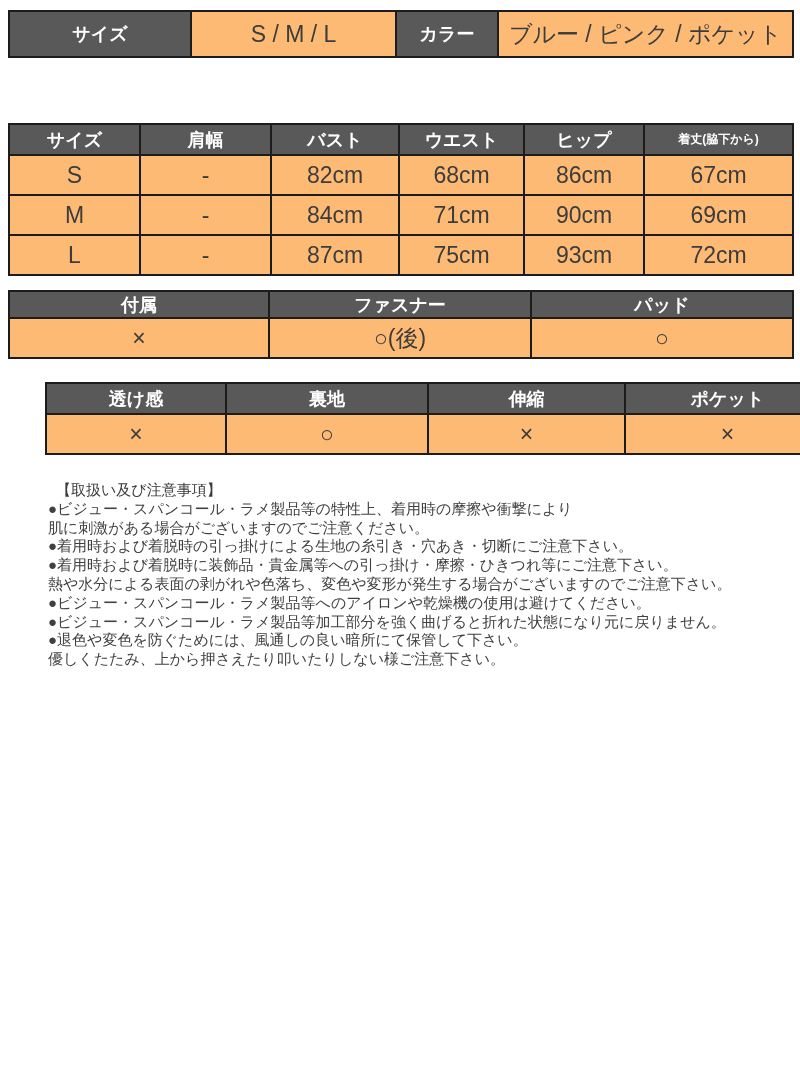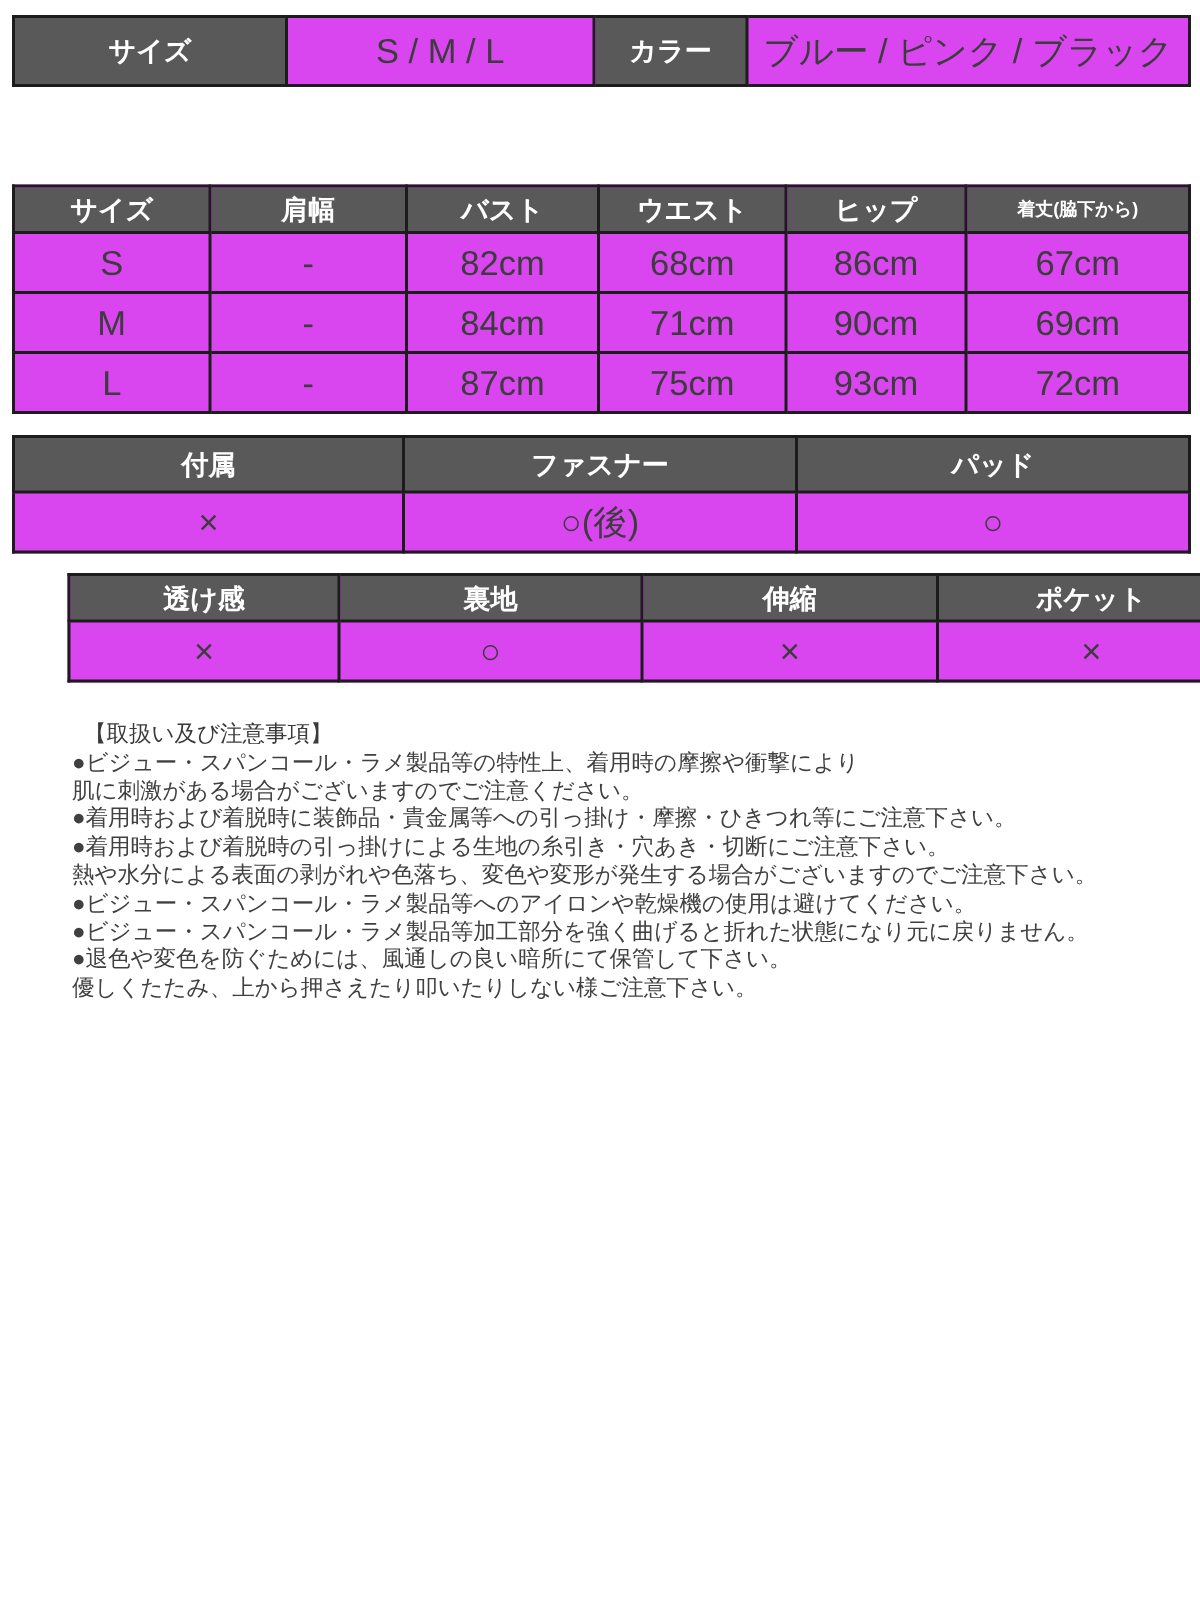--- a/index.html
+++ b/index.html
@@ -15,7 +15,7 @@
     position: absolute;
     border-collapse: collapse;
     table-layout: fixed;
-    background: #d946ef;
+    background: #fdba74;
   }
   table.tbl th, table.tbl td {
     border: 2px solid #1c1c1c;

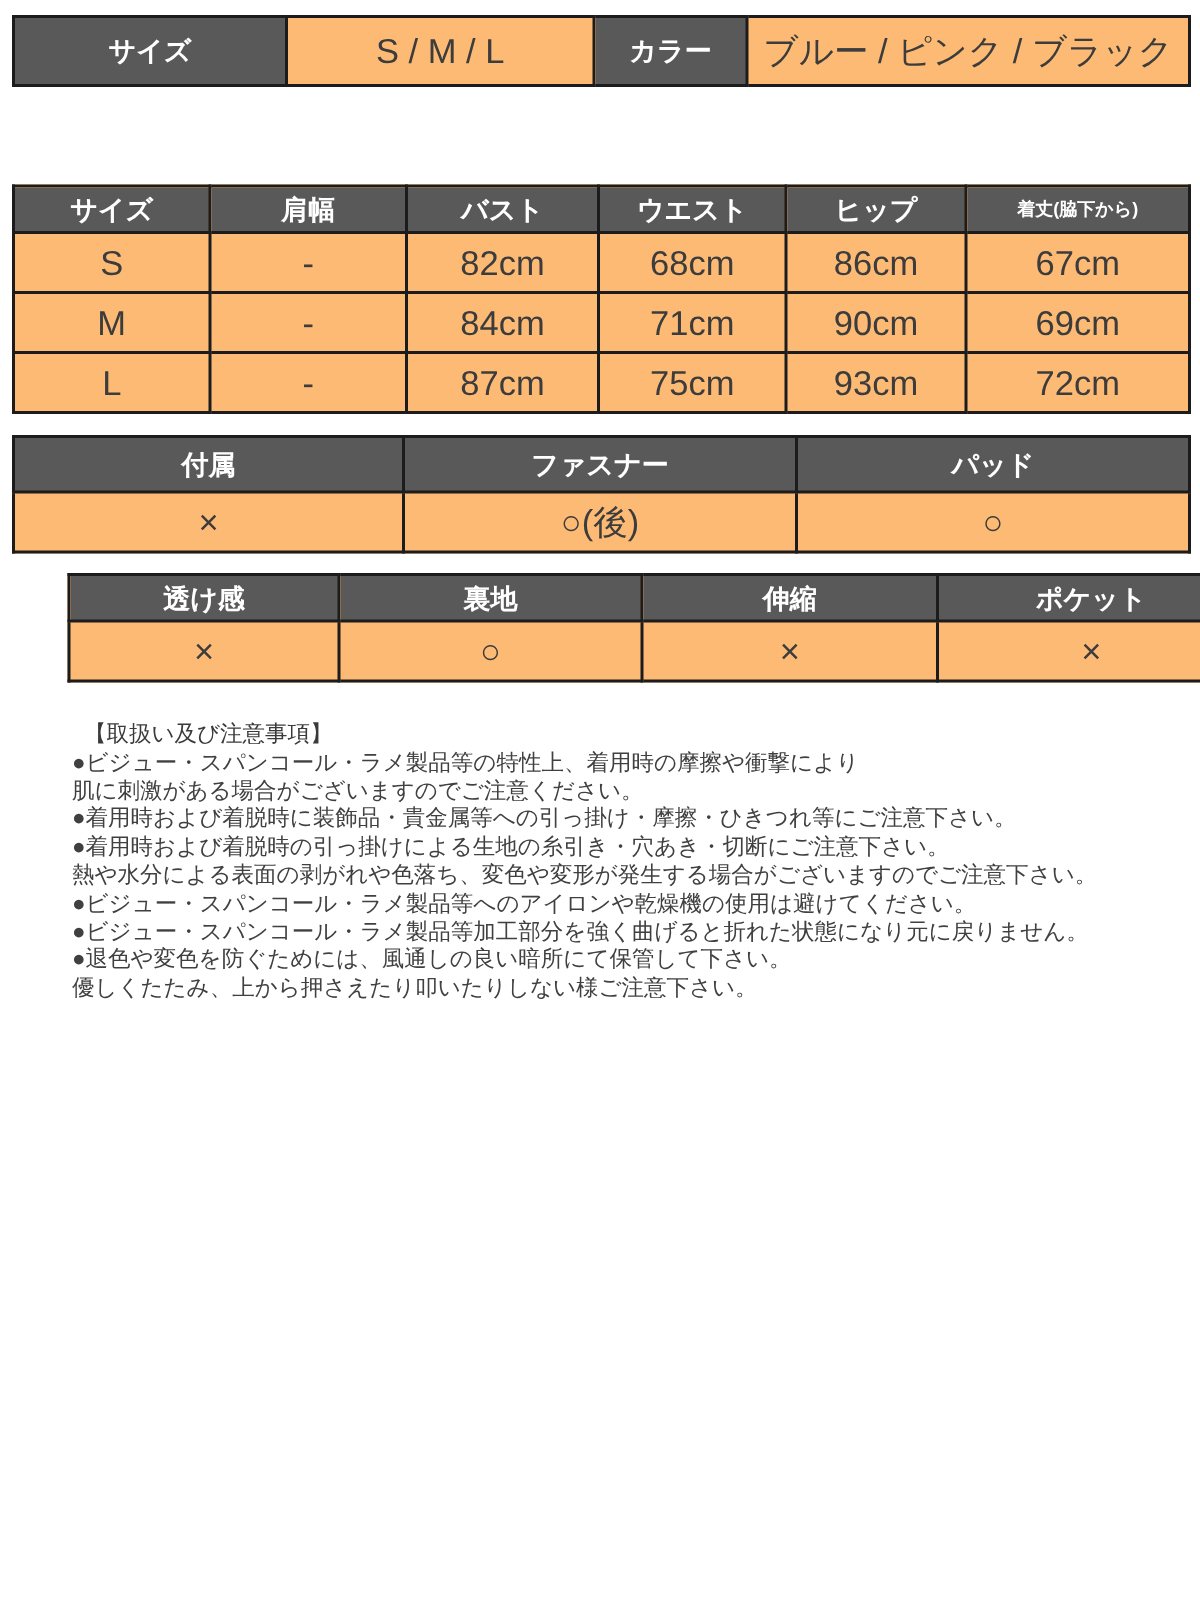--- a/index.html
+++ b/index.html
@@ -84,7 +84,7 @@
         <th>サイズ</th>
         <td>S / M / L</td>
         <th>カラー</th>
-        <td>ブルー / ピンク / ブラック</td>
+        <td>ブルー / ピンク / ポケット</td>
       </tr>
     </tbody>
   </table>

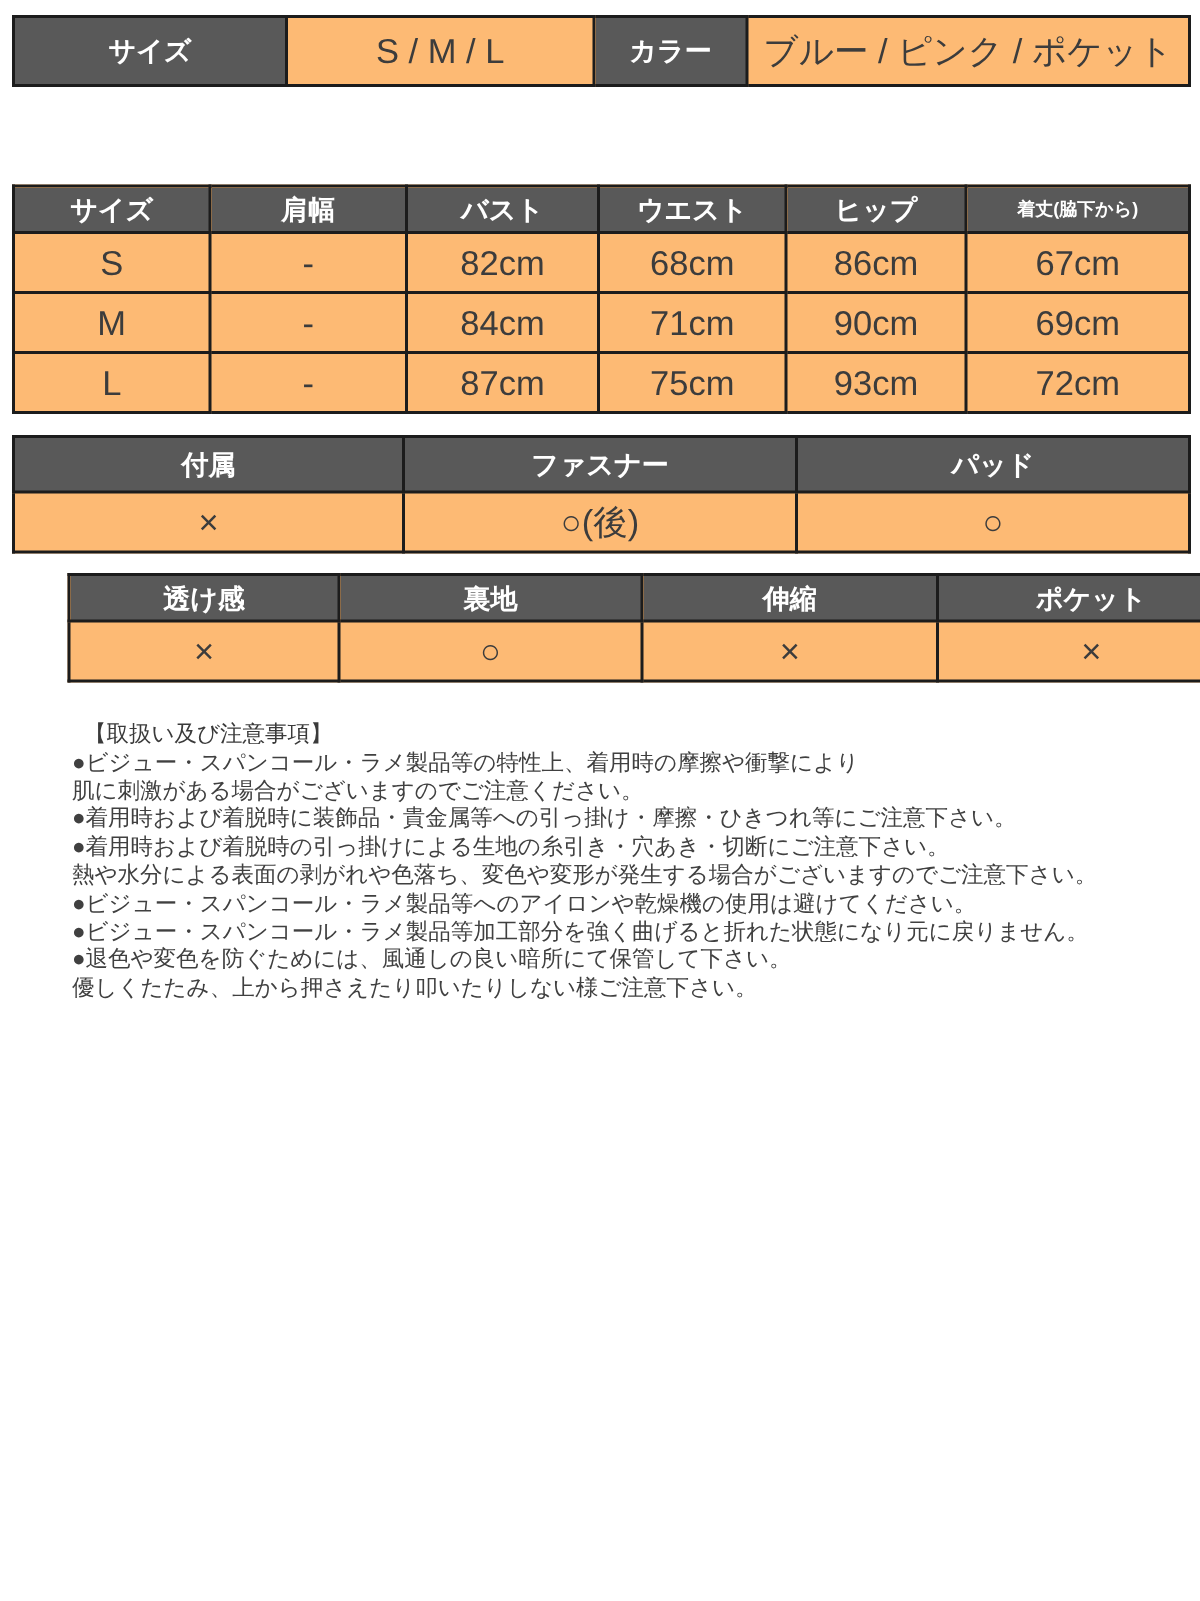--- a/index.html
+++ b/index.html
@@ -47,7 +47,7 @@
   .t2 th.small { font-size: 12px; }
   
   .t3 { left: 8px; top: 290px; width: 784px; }
-  .t3 tr.hrow { height: 37px; }
+  .t3 tr.hrow { height: 27px; }
   .t3 tr.drow { height: 40px; }
   .t4 { left: 8px; top: 382px; width: 784px; margin-left: 37px; }
   .t4 tr.hrow { height: 31px; }

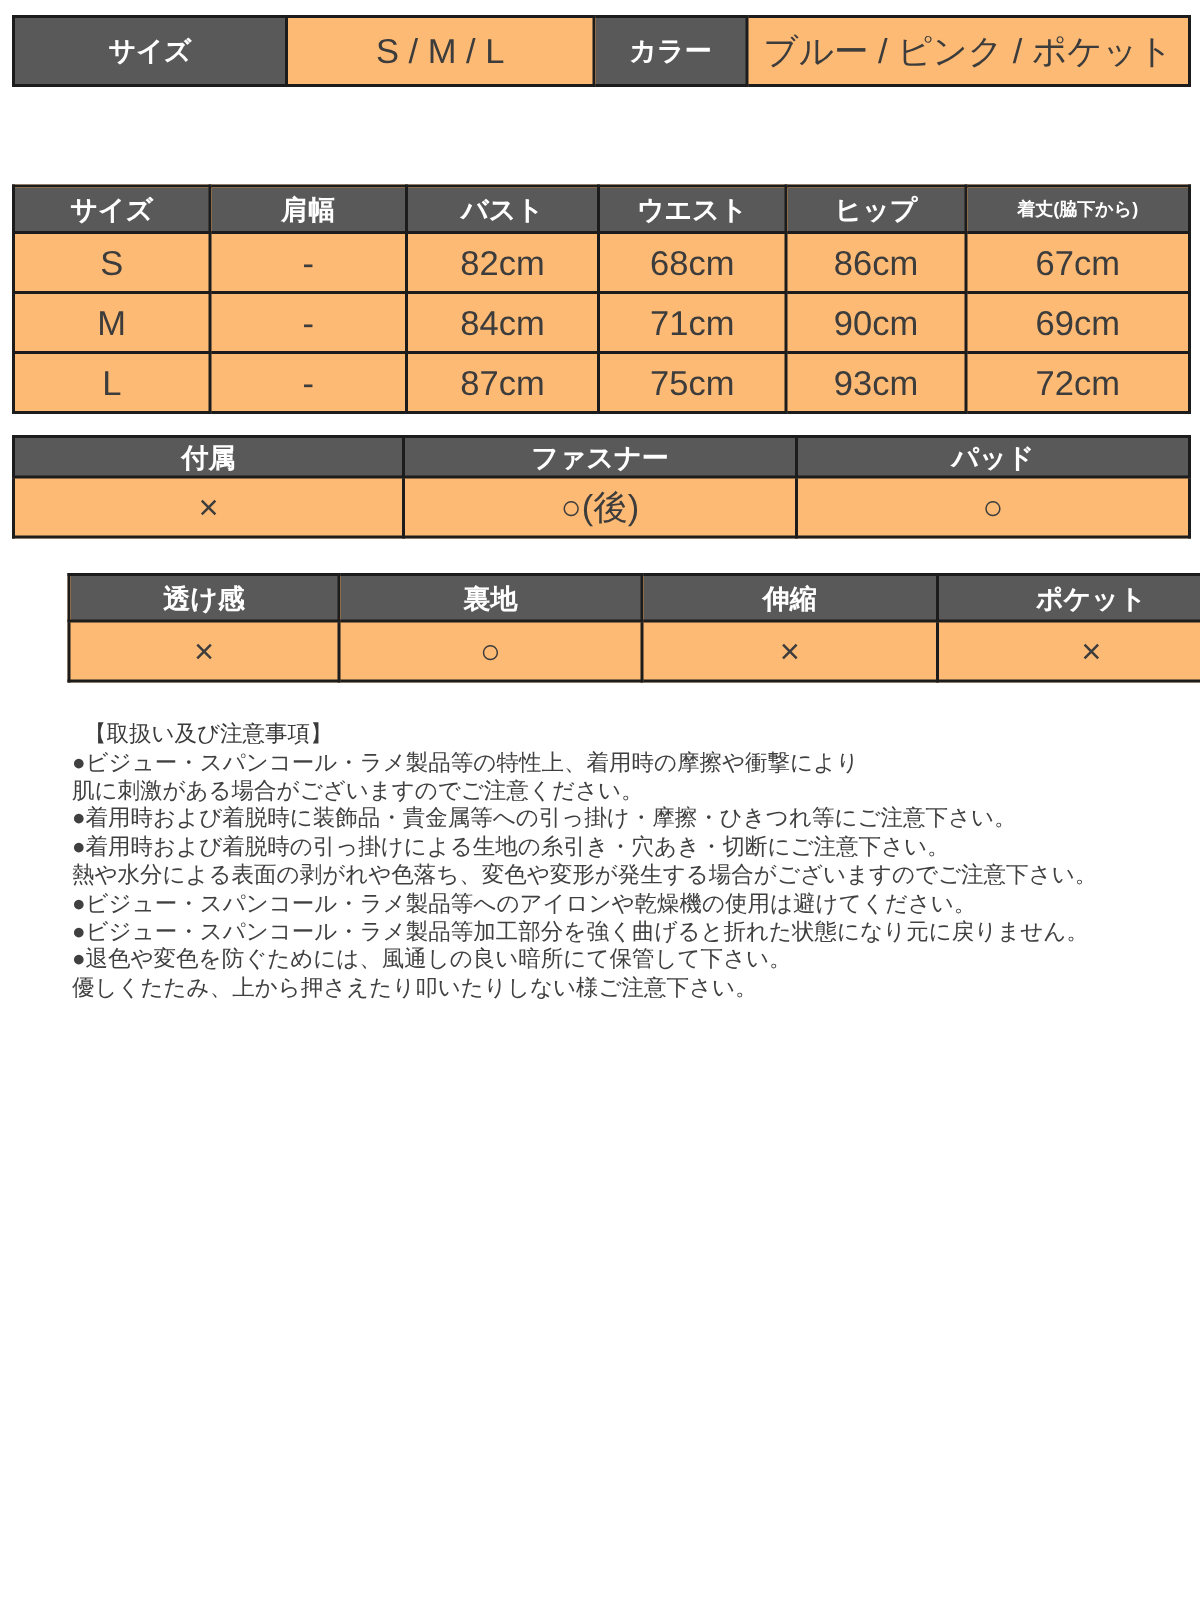--- a/index.html
+++ b/index.html
@@ -181,8 +181,8 @@
     <div class="notes-title">【取扱い及び注意事項】</div>
     <div class="note-line">●ビジュー・スパンコール・ラメ製品等の特性上、着用時の摩擦や衝撃により</div>
     <div class="note-line">肌に刺激がある場合がございますのでご注意ください。</div>
+    <div class="note-line">●着用時および着脱時の引っ掛けによる生地の糸引き・穴あき・切断にご注意下さい。</div>
     <div class="note-line">●着用時および着脱時に装飾品・貴金属等への引っ掛け・摩擦・ひきつれ等にご注意下さい。</div>
-    <div class="note-line">●着用時および着脱時の引っ掛けによる生地の糸引き・穴あき・切断にご注意下さい。</div>
     <div class="note-line">熱や水分による表面の剥がれや色落ち、変色や変形が発生する場合がございますのでご注意下さい。</div>
     <div class="note-line">●ビジュー・スパンコール・ラメ製品等へのアイロンや乾燥機の使用は避けてください。</div>
     <div class="note-line">●ビジュー・スパンコール・ラメ製品等加工部分を強く曲げると折れた状態になり元に戻りません。</div>

